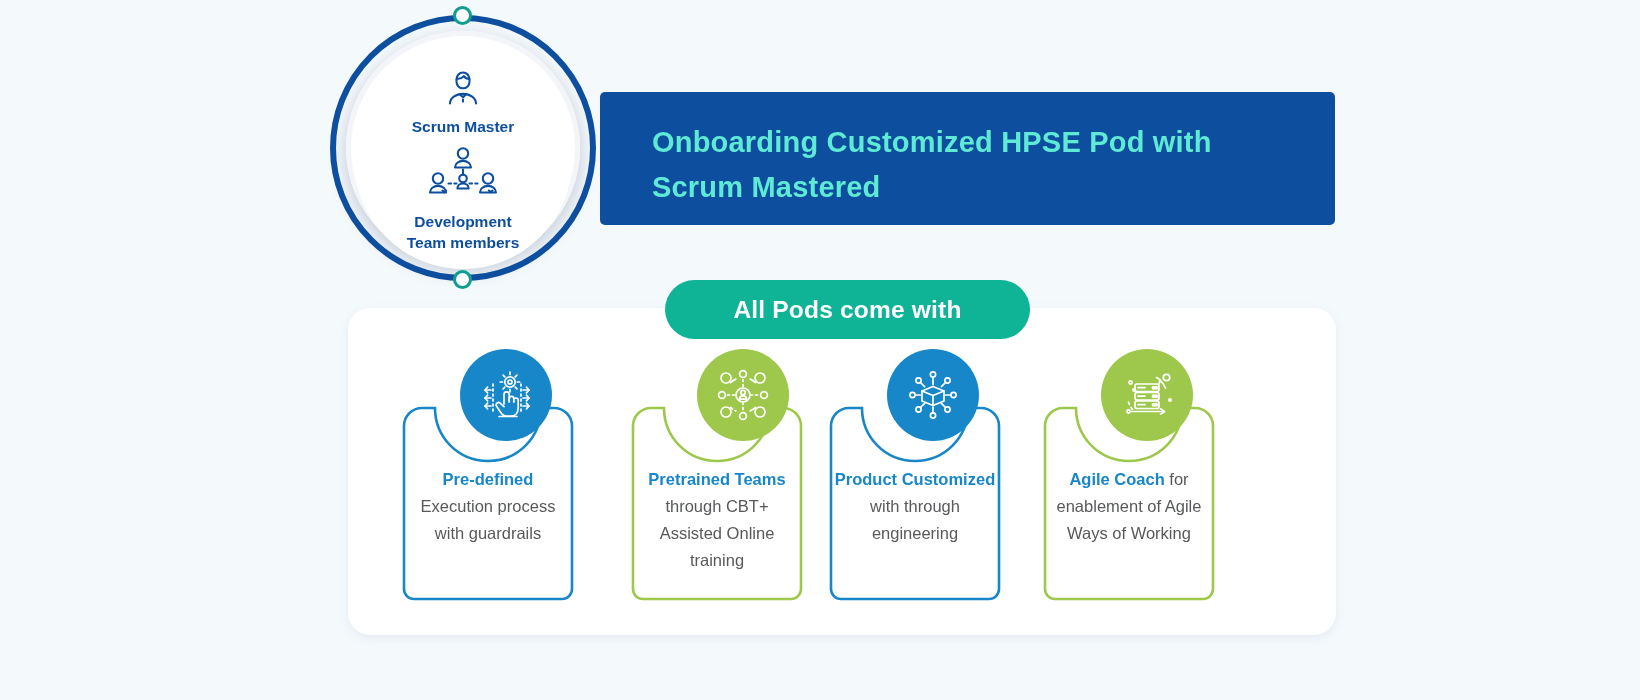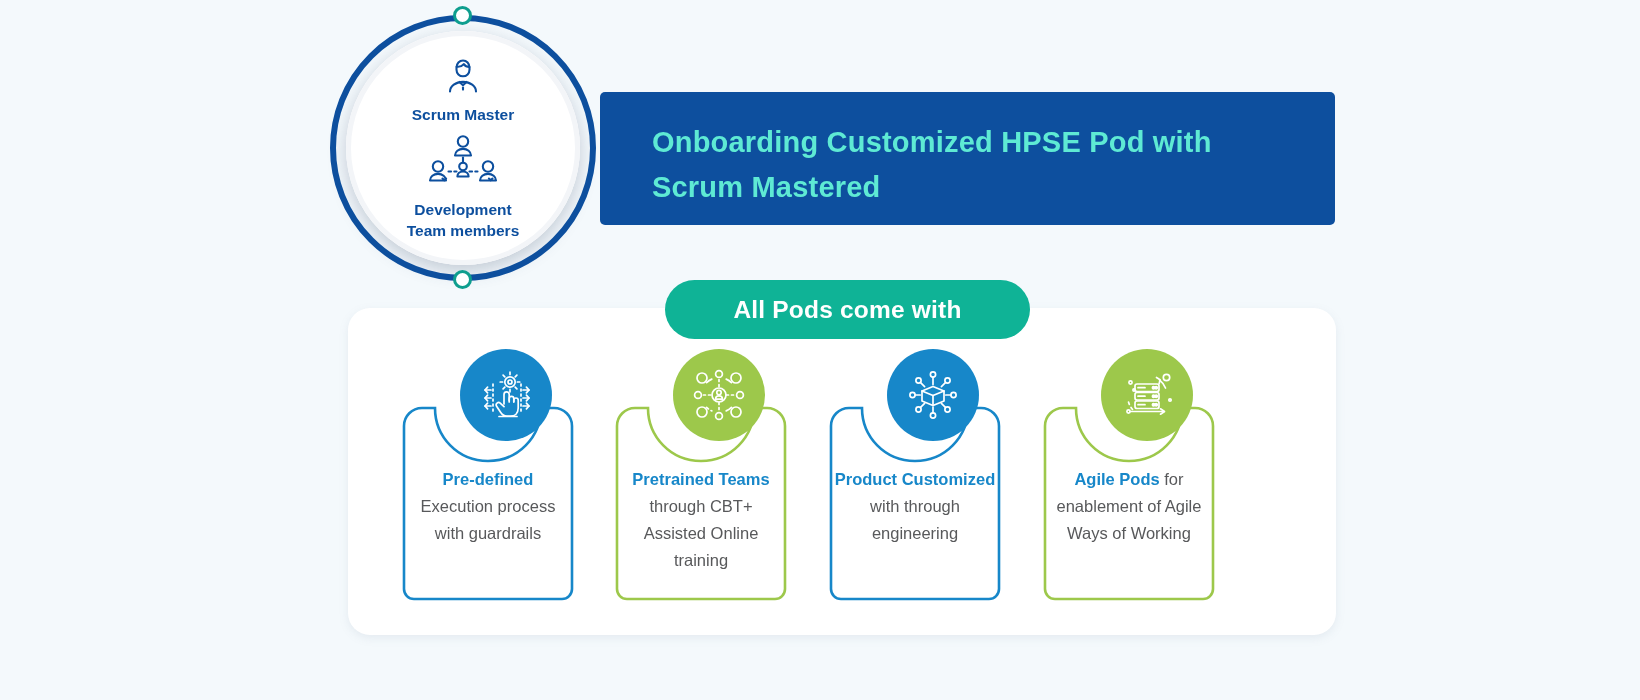--- a/index.html
+++ b/index.html
@@ -51,7 +51,7 @@
     box-shadow:0 6px 18px rgba(60,80,110,.28), inset 0 0 0 5px #f3f5f8;
   }
   .pod-inner{
-    position:absolute;left:24px;top:24px;width:218px;height:218px;
+    position:absolute;left:24px;top:36px;width:218px;height:218px;
     border-radius:50%;
     background:#ffffff;
     display:flex;flex-direction:column;

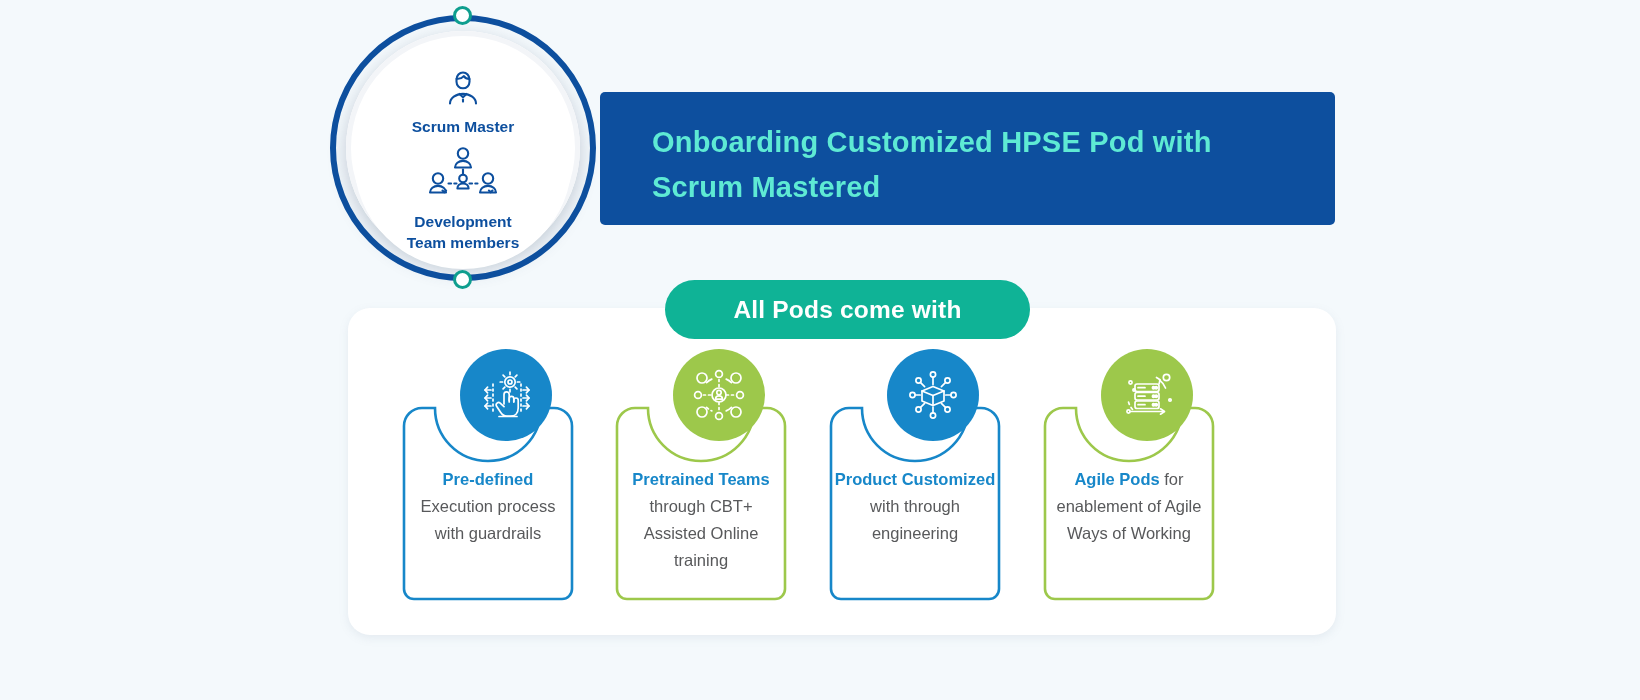--- a/index.html
+++ b/index.html
@@ -117,7 +117,7 @@
     z-index:4;
   }
   .c1{left:54px;}
-  .c2{left:267px;}
+  .c2{left:283px;padding-left:15px;}
   .c3{left:481px;}
   .c4{left:695px;}
 </style>

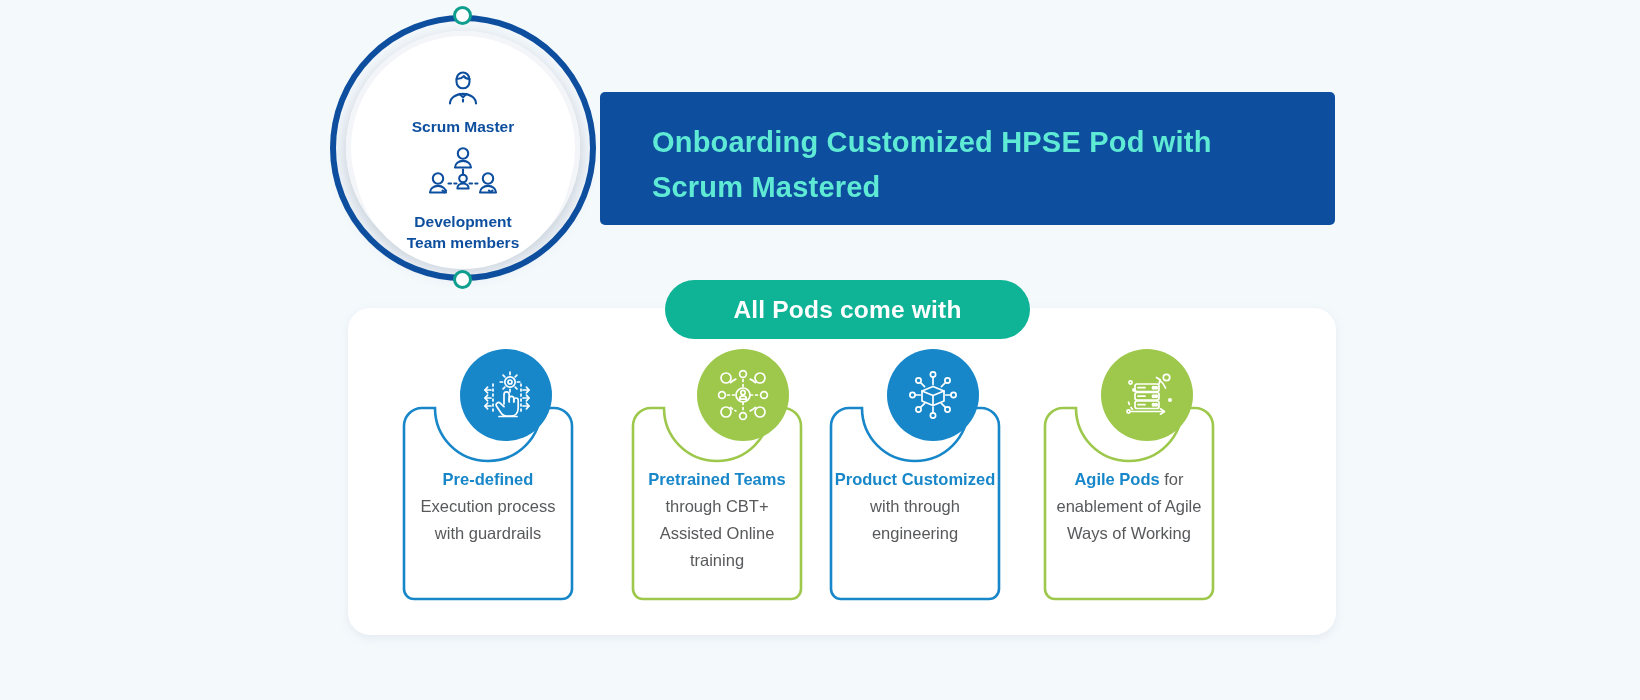--- a/index.html
+++ b/index.html
@@ -295,7 +295,7 @@
         </svg>
       </div>
       <div class="card-text">
-        <b style="color: rgb(23, 135, 201);">Agile Pods</b><span> for enablement of Agile Ways of Working</span>
+        <b style="color: rgb(23, 135, 201);">Agile Coach</b><span> for enablement of Agile Ways of Working</span>
       </div>
     </div>
 

